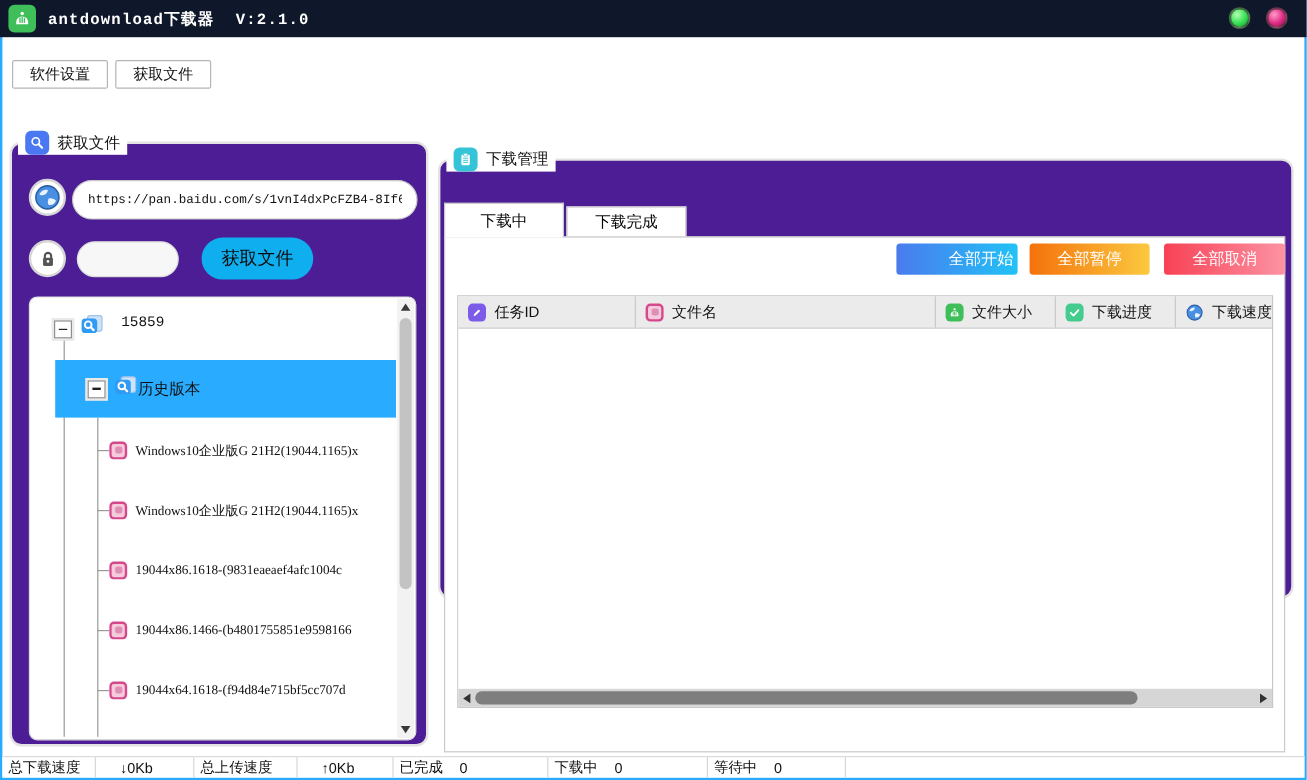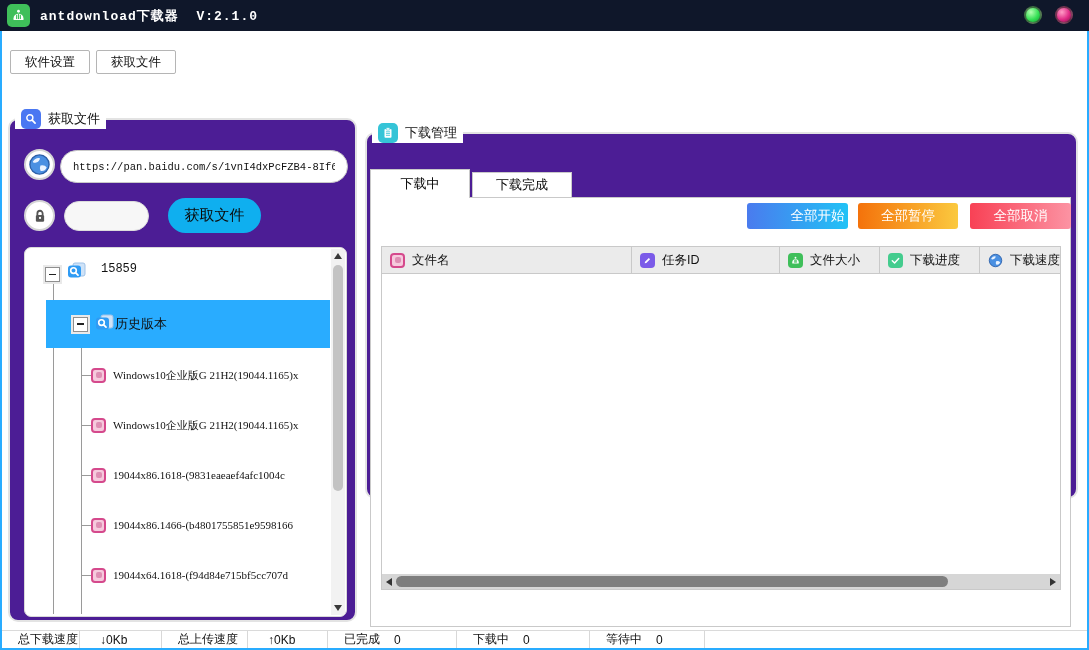--- a/index.html
+++ b/index.html
@@ -283,10 +283,6 @@
 
       <div class="dl-table">
         <div class="thead">
-          <div class="th" style="width:250px;">
-            <span class="pink-file-icon"></span>
-            <span>文件名</span>
-          </div>
           <div class="th" style="width:148px;">
             <span class="hicon purple">
               <svg width="10" height="10" viewBox="0 0 24 24">
@@ -294,6 +290,10 @@
               </svg>
             </span>
             <span>任务ID</span>
+          </div>
+          <div class="th" style="width:250px;">
+            <span class="pink-file-icon"></span>
+            <span>文件名</span>
           </div>
           <div class="th" style="width:100px;">
             <span class="hicon green-app">

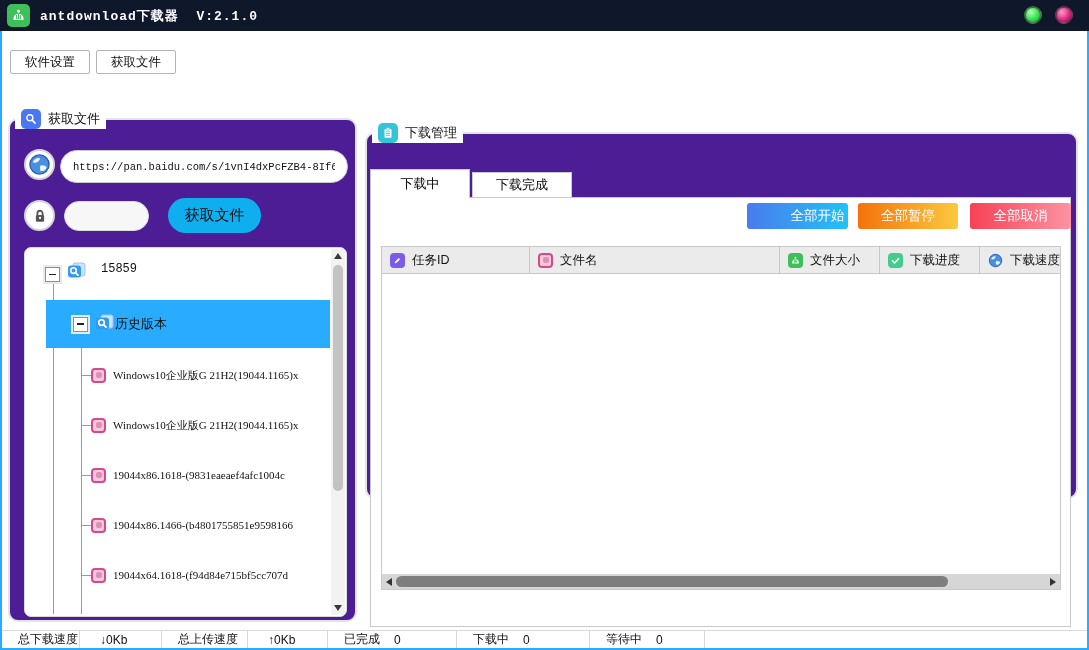--- a/index.html
+++ b/index.html
@@ -125,7 +125,7 @@
   
   .statusbar { position:absolute; left:2px; right:2px; bottom:2px; height:18px; background:#fff;
     border-top:1px solid #dadada; display:flex; align-items:center; font-size:12px; color:#111; }
-  .seg { height:100%; display:flex; align-items:center; padding-left:16px; border-right:1px solid #d8d8d8; }
+  .seg { height:100%; display:flex; align-items:center; padding-left:5px; border-right:1px solid #d8d8d8; }
   .seg .val { margin-left:14px; }
   .seg.fill { flex:1; border-right:none; }
 </style>

